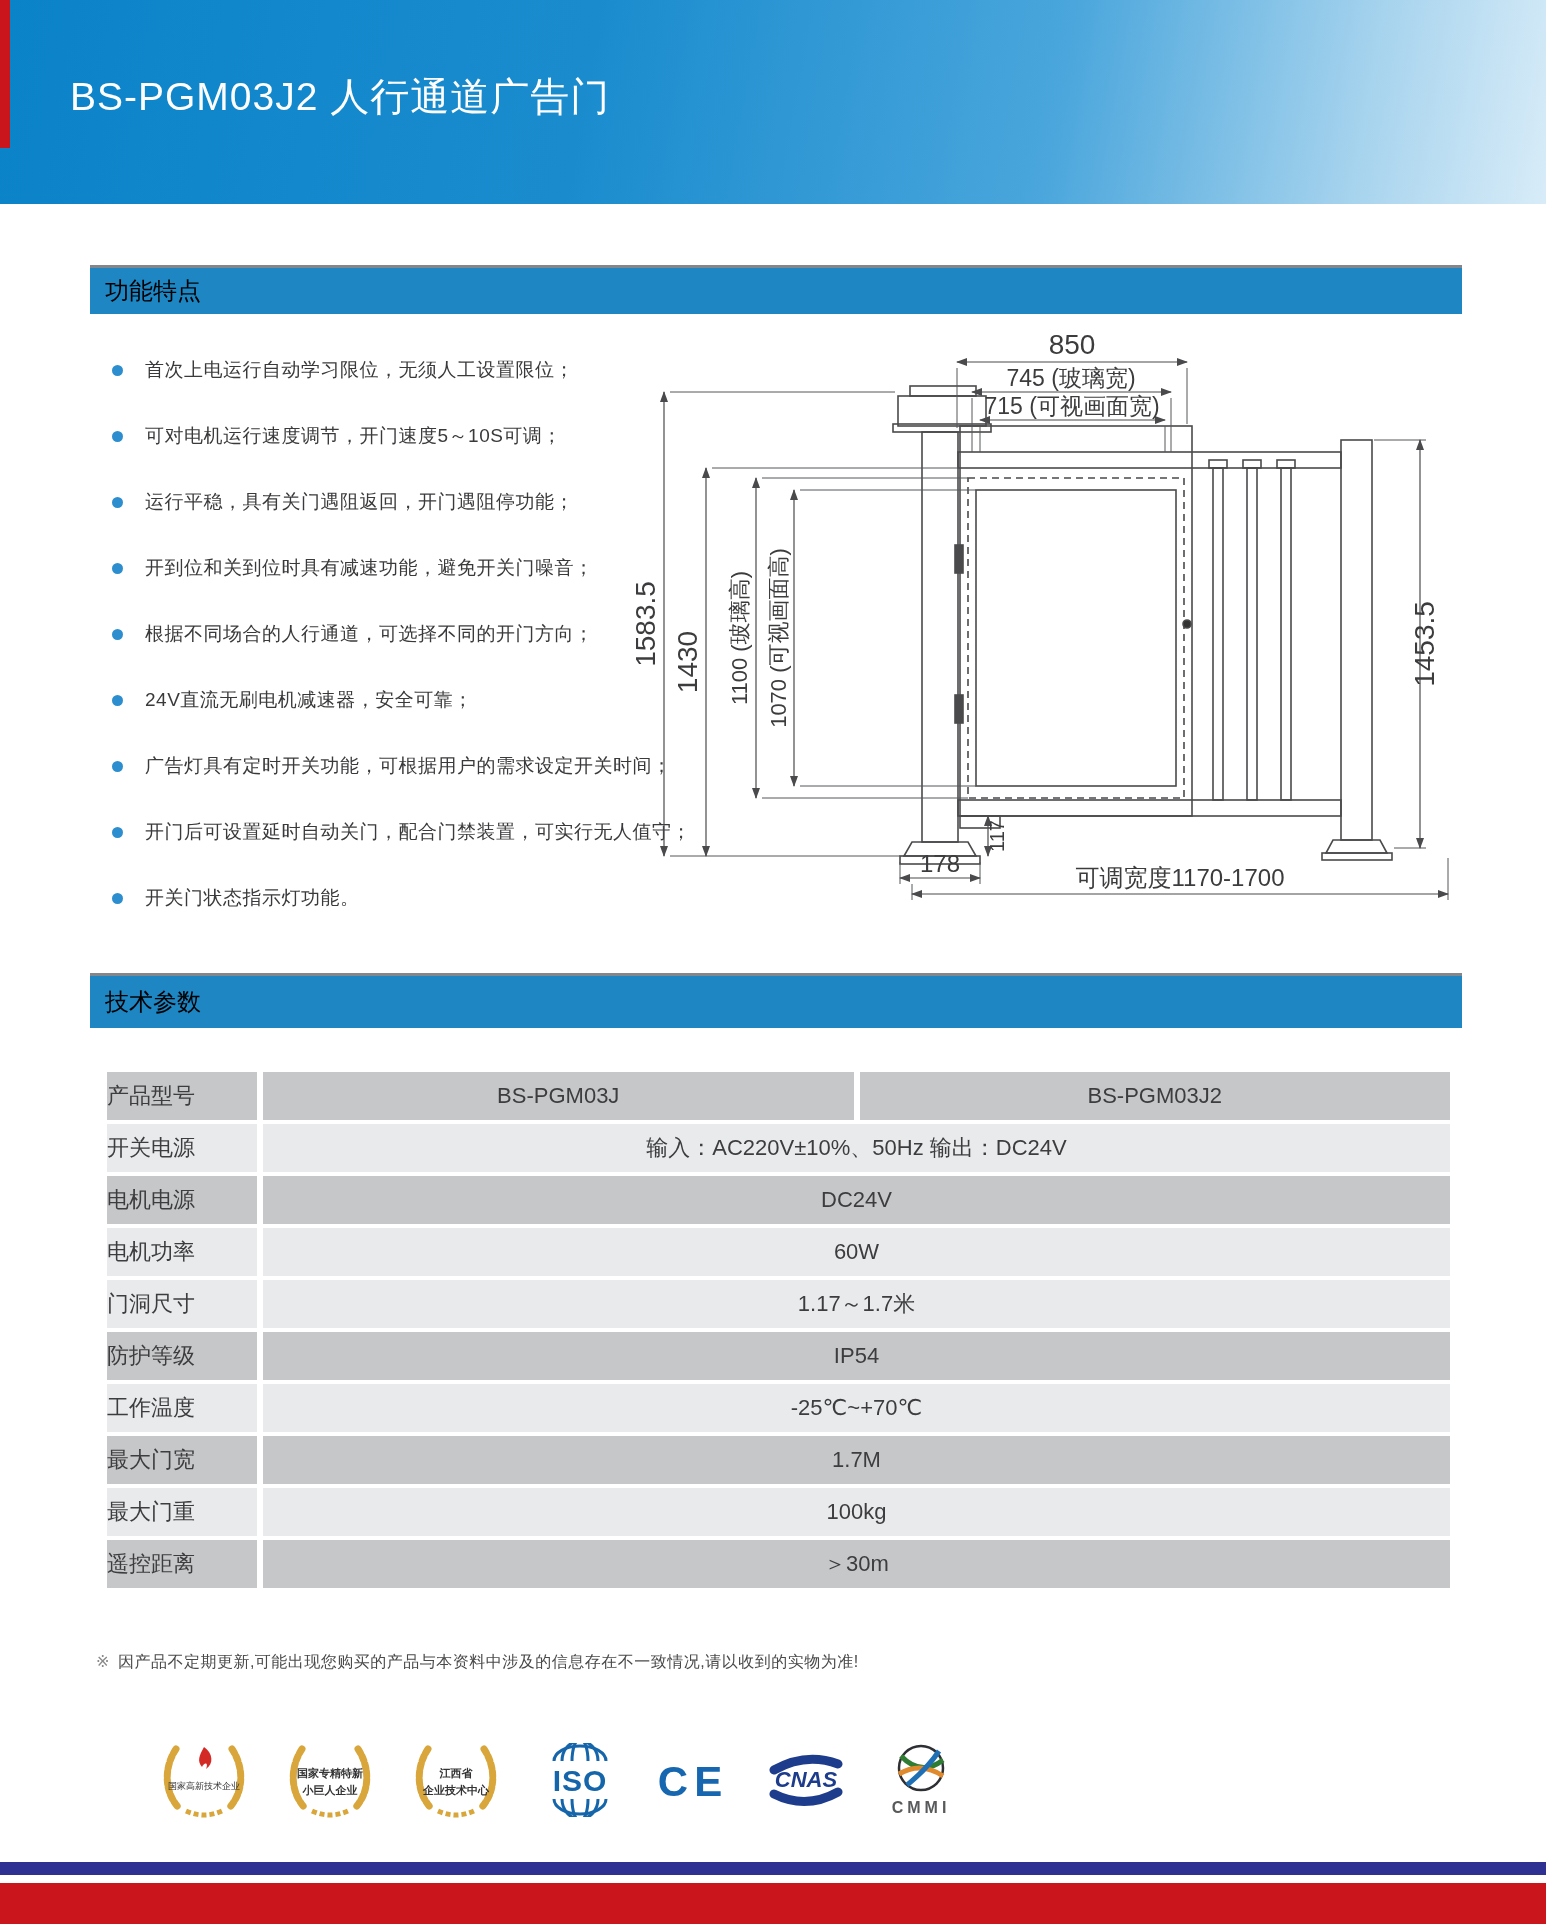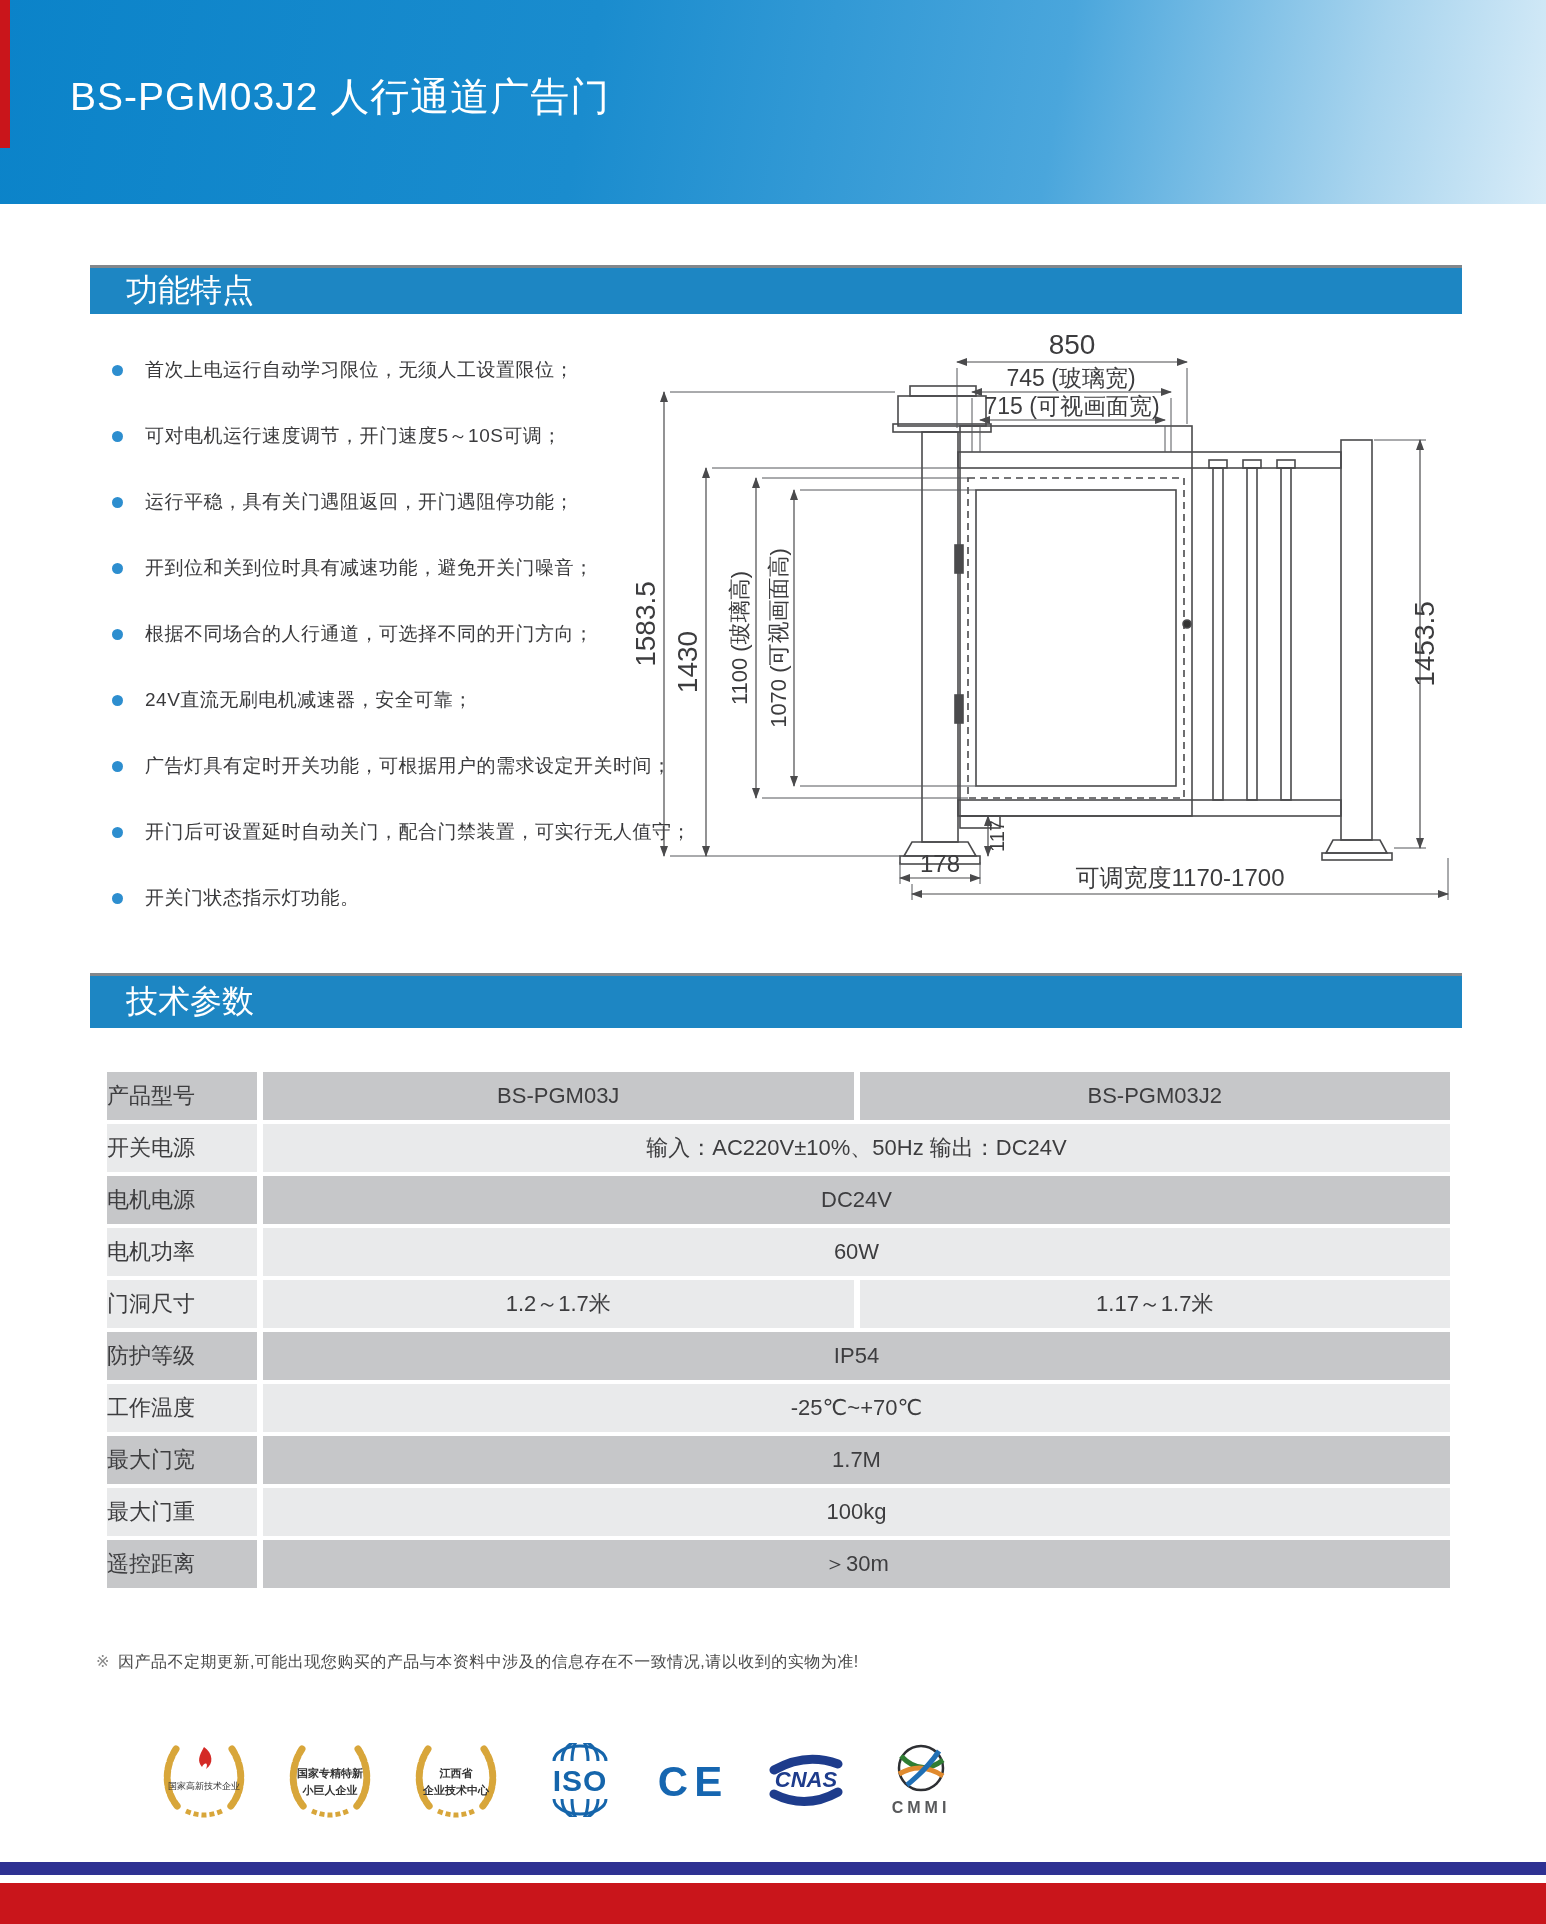--- a/index.html
+++ b/index.html
@@ -21,8 +21,8 @@
   }
   
   .section-bar{
-    position:absolute;left:90px;width:1372px;background:#1d86c3;color:#ffffff;
-    font-size:32px;padding-left:36px;display:flex;align-items:center;
+    position:absolute;left:90px;width:1372px;background:#1d86c3;color:#000000;
+    font-size:24px;padding-left:15px;display:flex;align-items:center;
     box-shadow:0 -3px 0 #83878b;
   }
   .bar-features{top:268px;height:46px;}

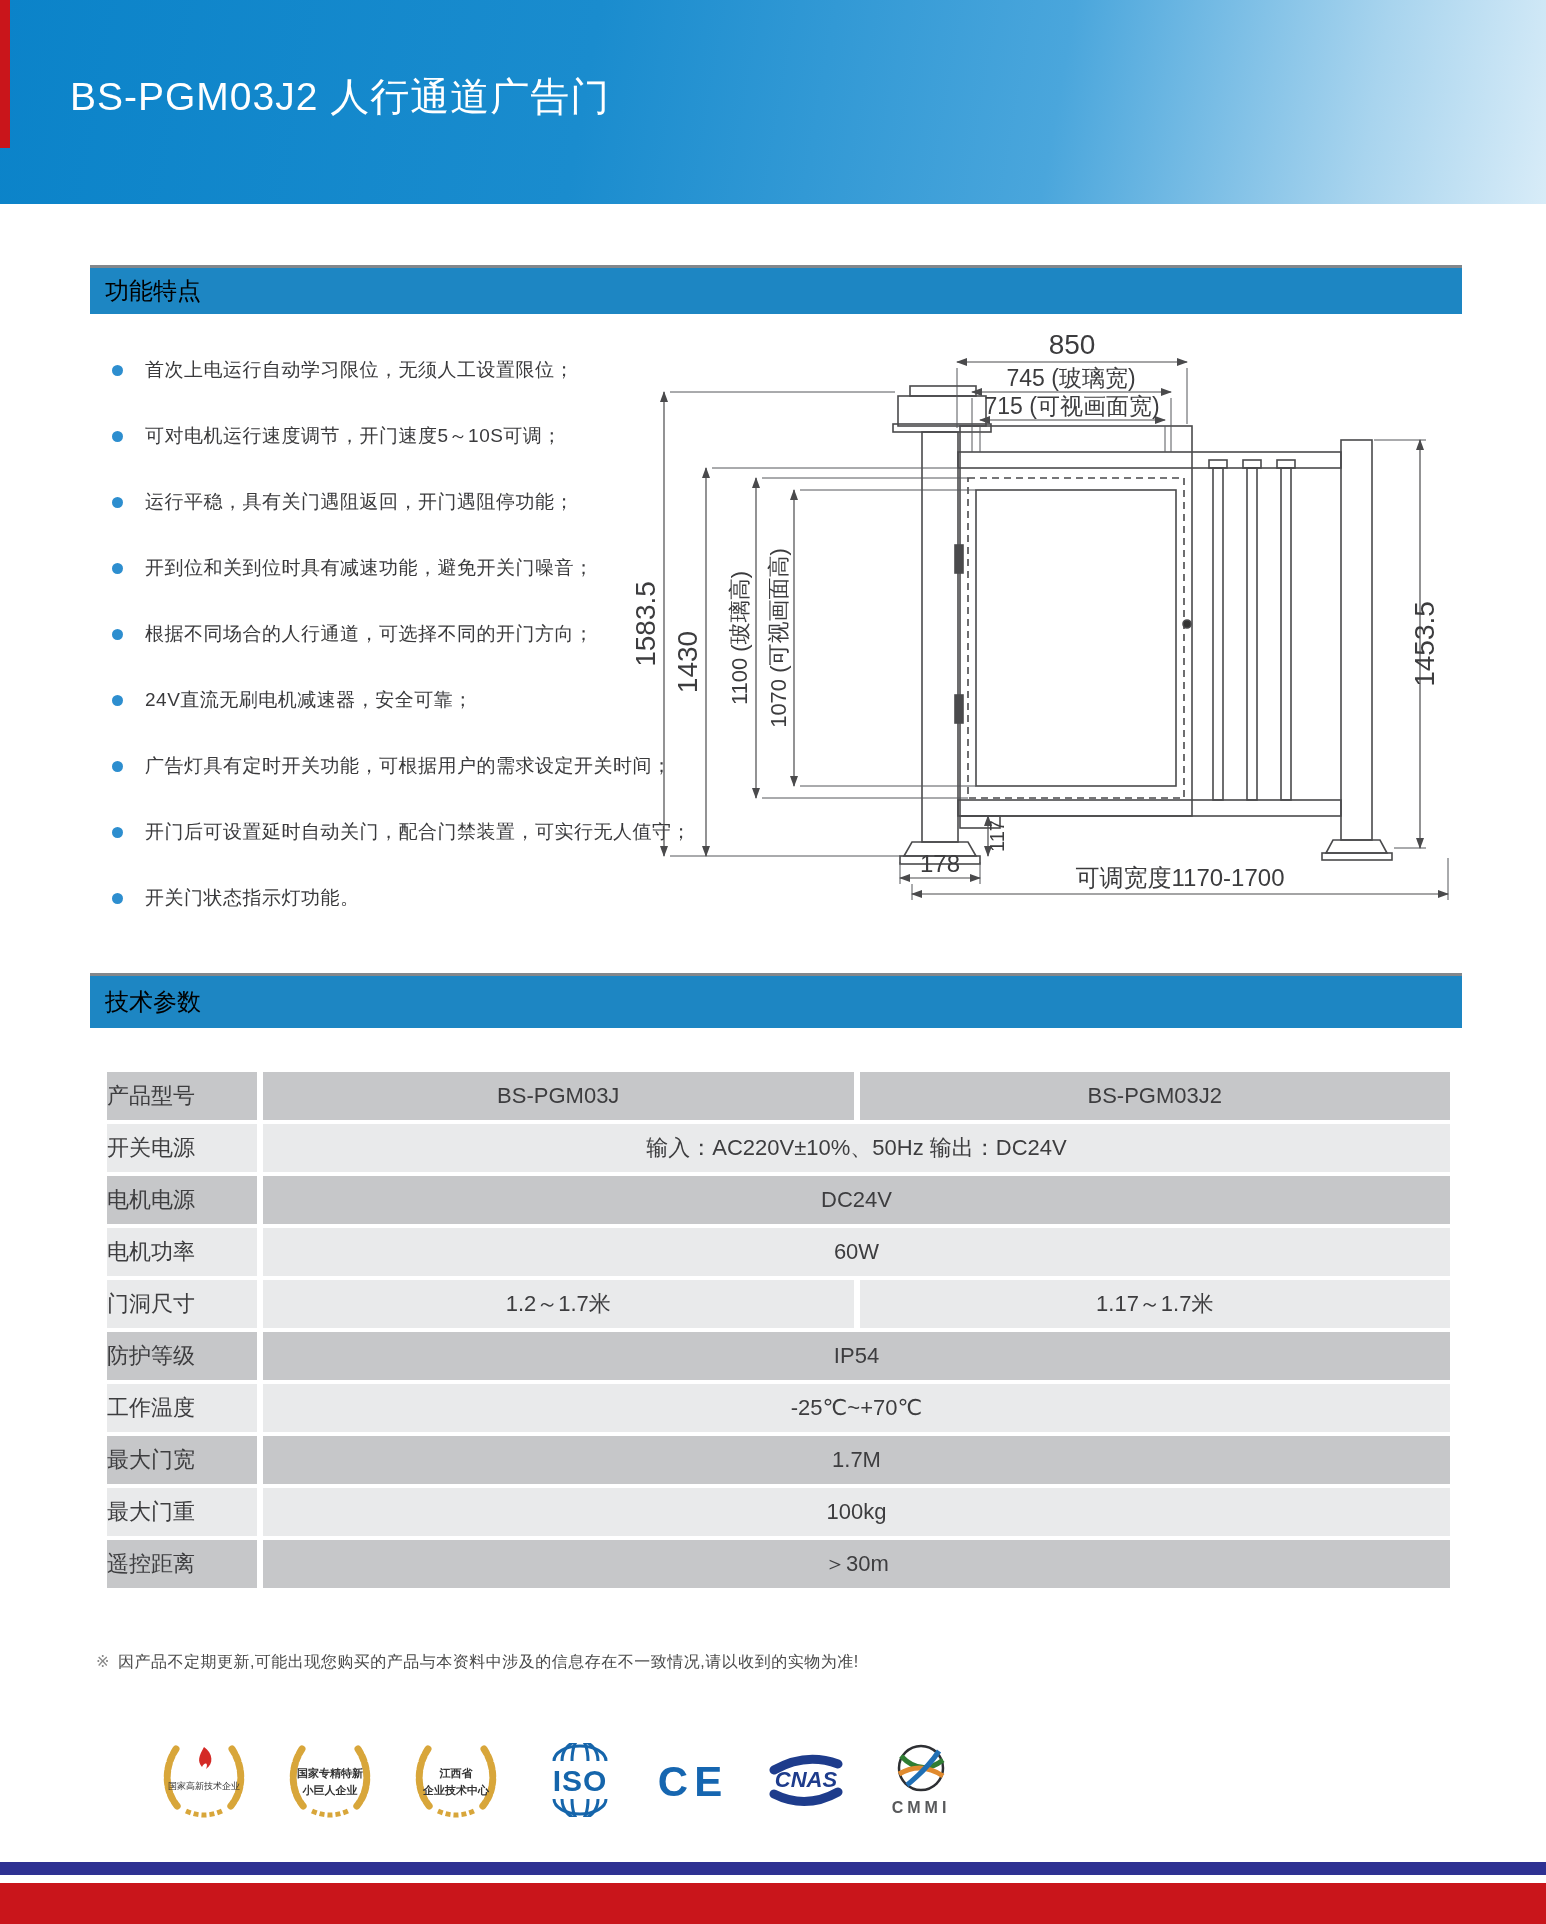--- a/index.html
+++ b/index.html
@@ -219,7 +219,6 @@
     </div>
     <div class="trow light">
       <div class="tlabel">门洞尺寸</div>
-      <div class="tcell">1.2～1.7米</div>
       <div class="tcell">1.17～1.7米</div>
     </div>
     <div class="trow dark">

